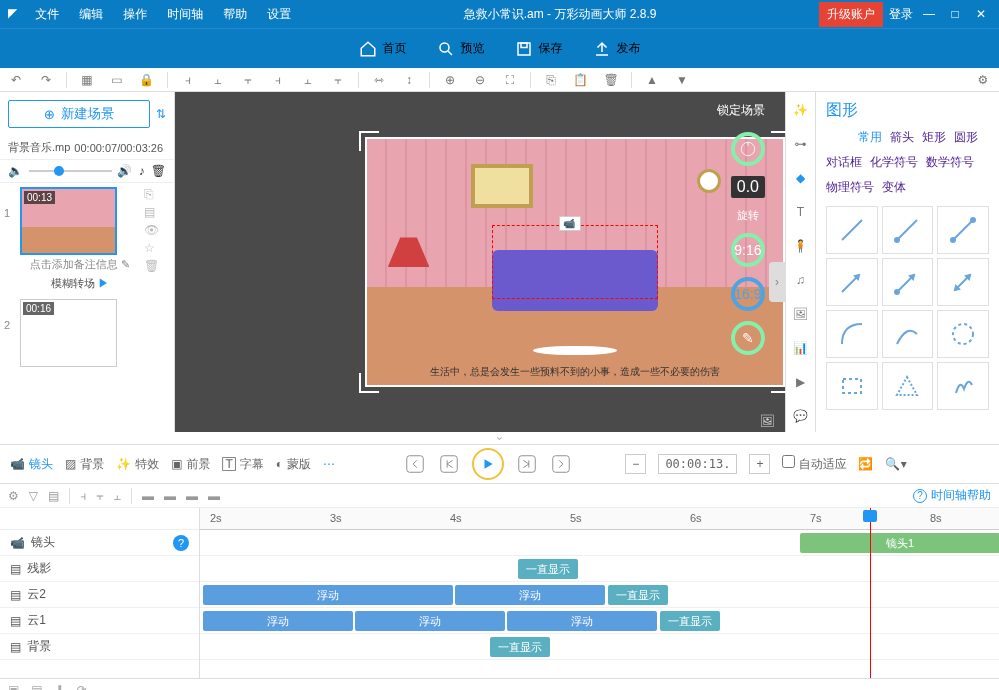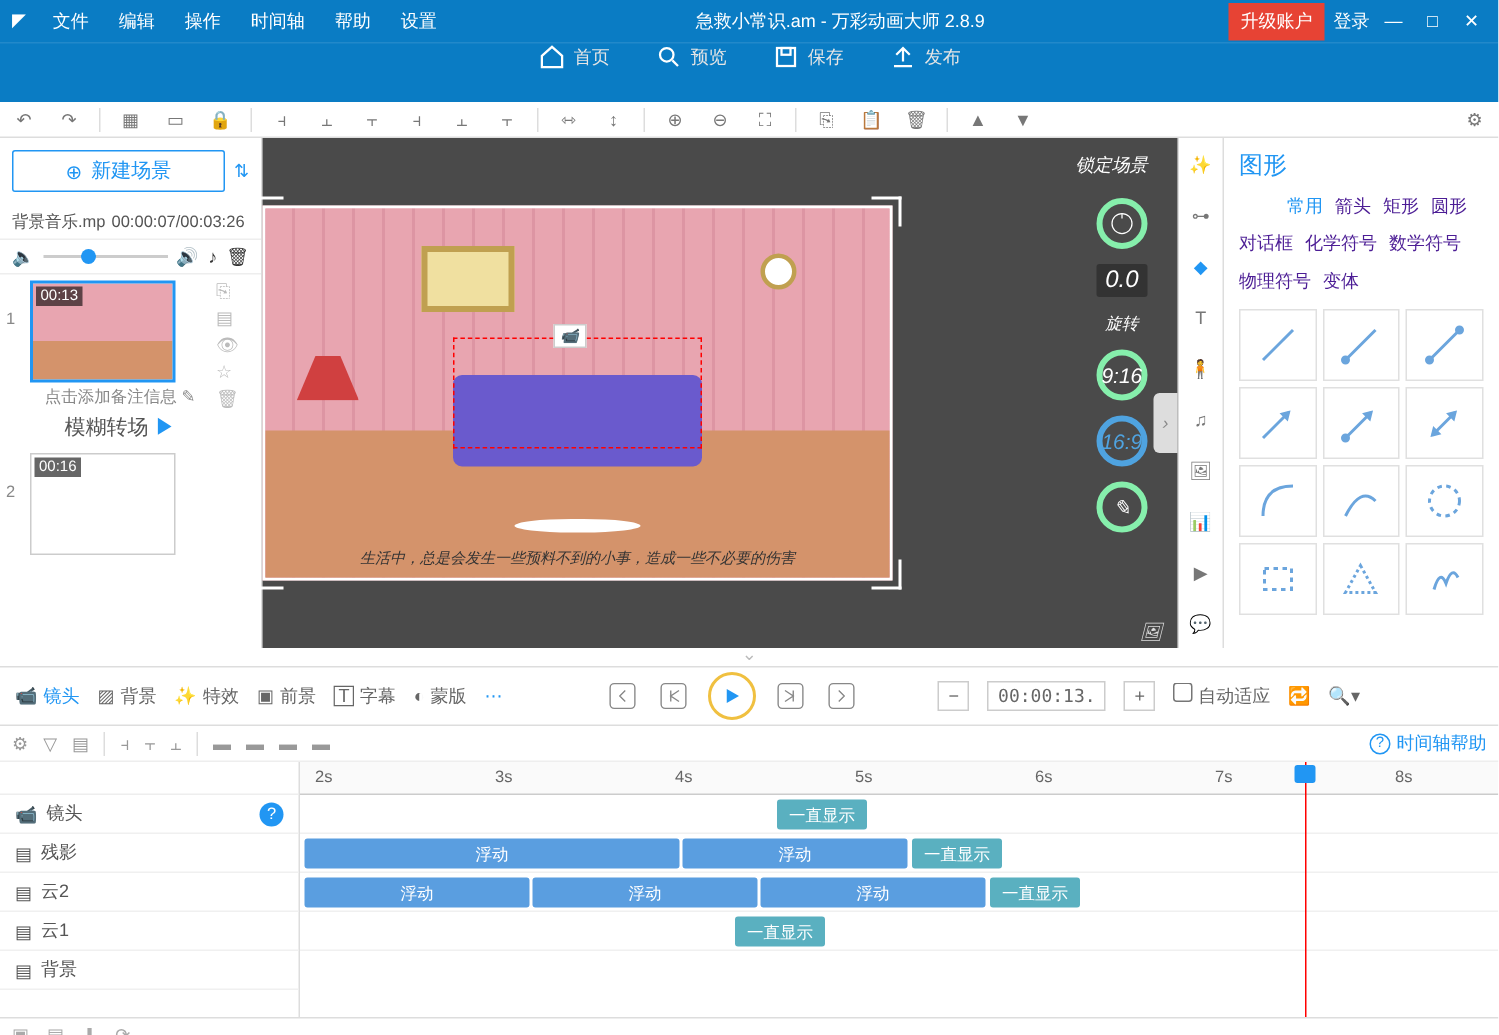--- a/index.html
+++ b/index.html
@@ -15,7 +15,7 @@
 .win-btn { width: 20px; text-align: center; cursor: pointer; }
 
 
-.maintoolbar { background: #0a7cc4; height: 40px; display: flex; justify-content: center; align-items: flex-start; gap: 30px; color: #e5e5e5; border-top: 1px solid rgba(255,255,255,0.1); }
+.maintoolbar { background: #0a7cc4; height: 40px; display: flex; justify-content: center; align-items: center; gap: 30px; color: #000000; border-top: 1px solid rgba(255,255,255,0.1); }
 .maintoolbar .tb-btn { display: flex; align-items: center; gap: 6px; cursor: pointer; }
 .maintoolbar svg { width: 18px; height: 18px; }
 

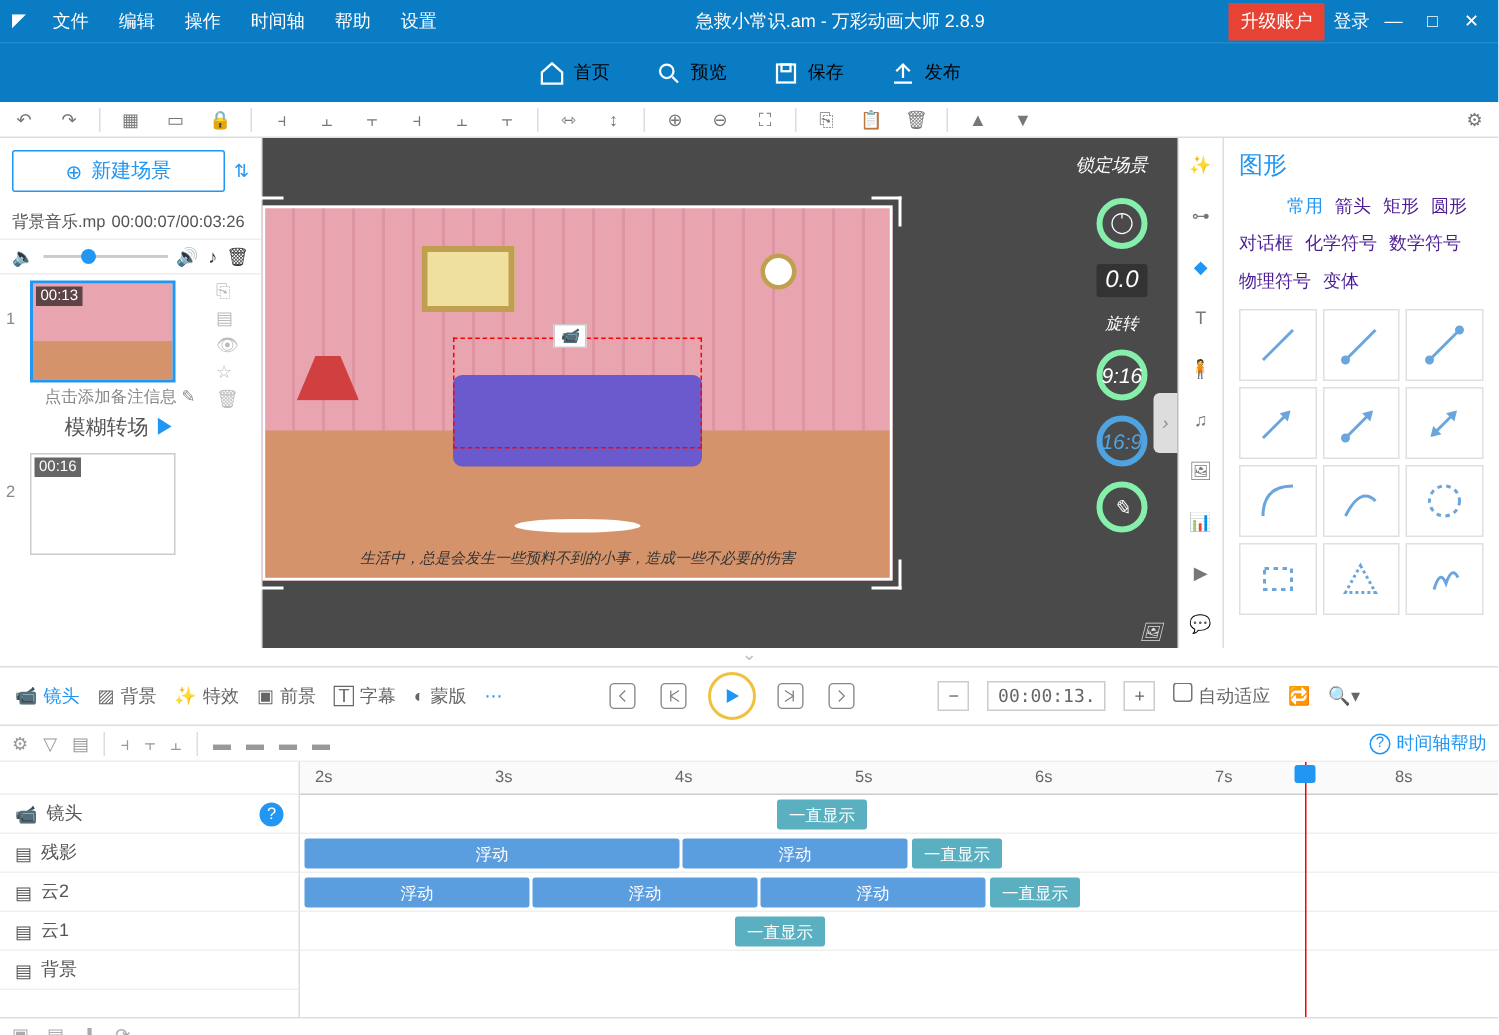--- a/index.html
+++ b/index.html
@@ -44,7 +44,7 @@
 .scene-side-icons { display: flex; flex-direction: column; gap: 4px; color: #bbb; font-size: 12px; }
 
 
-.canvas-area { flex: 1; background: #4a4a4a; position: relative; display: flex; align-items: center; justify-content: flex-start; font-style: italic; }
+.canvas-area { flex: 1; background: #4a4a4a; position: relative; display: flex; align-items: center; justify-content: flex-end; }
 .canvas-stage { width: 420px; height: 250px; background: #e8a5b0; position: relative; border: 2px solid #fff; }
 .stage-corner { position: absolute; width: 20px; height: 20px; border: 2px solid #fff; }
 .stage-corner.tl { top: -8px; left: -8px; border-right: none; border-bottom: none; }

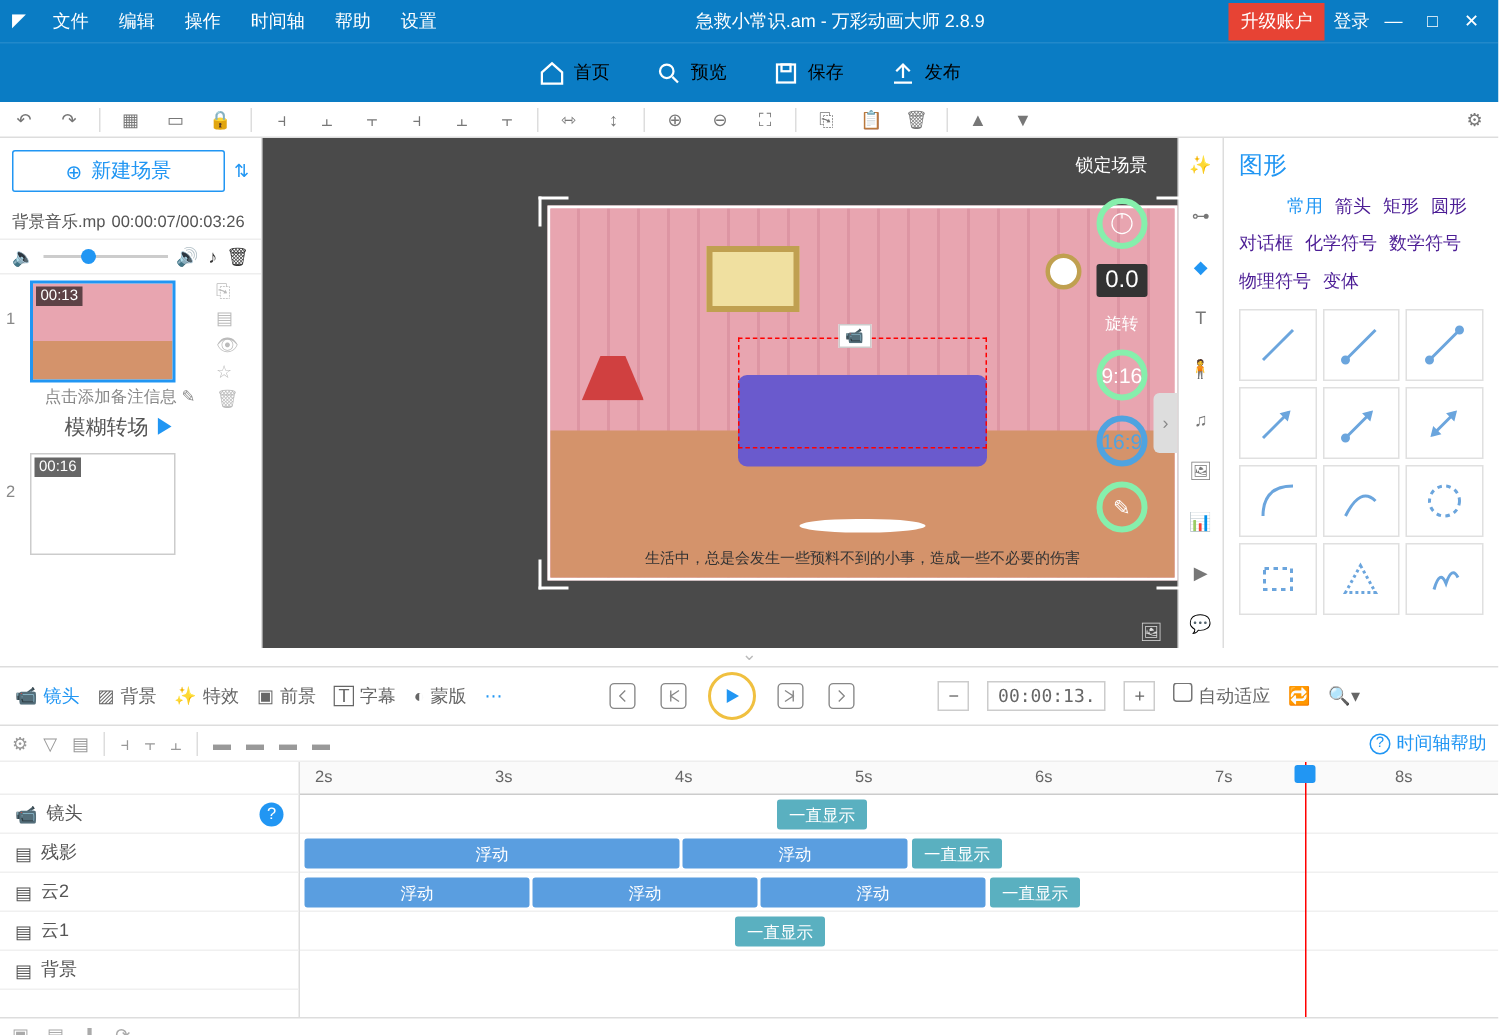--- a/index.html
+++ b/index.html
@@ -40,7 +40,7 @@
 .scene-thumb-img.inactive { border: 1px solid #ccc; background: #fff; }
 .scene-time-badge { position: absolute; top: 2px; left: 2px; background: rgba(0,0,0,0.6); color: #fff; font-size: 10px; padding: 1px 3px; }
 .scene-caption { font-size: 11px; color: #888; padding: 2px; text-align: center; }
-.scene-transition { font-size: 14px; color: #555; text-align: center; padding: 2px; }
+.scene-transition { font-size: 11px; color: #555; text-align: center; padding: 2px; }
 .scene-side-icons { display: flex; flex-direction: column; gap: 4px; color: #bbb; font-size: 12px; }
 
 

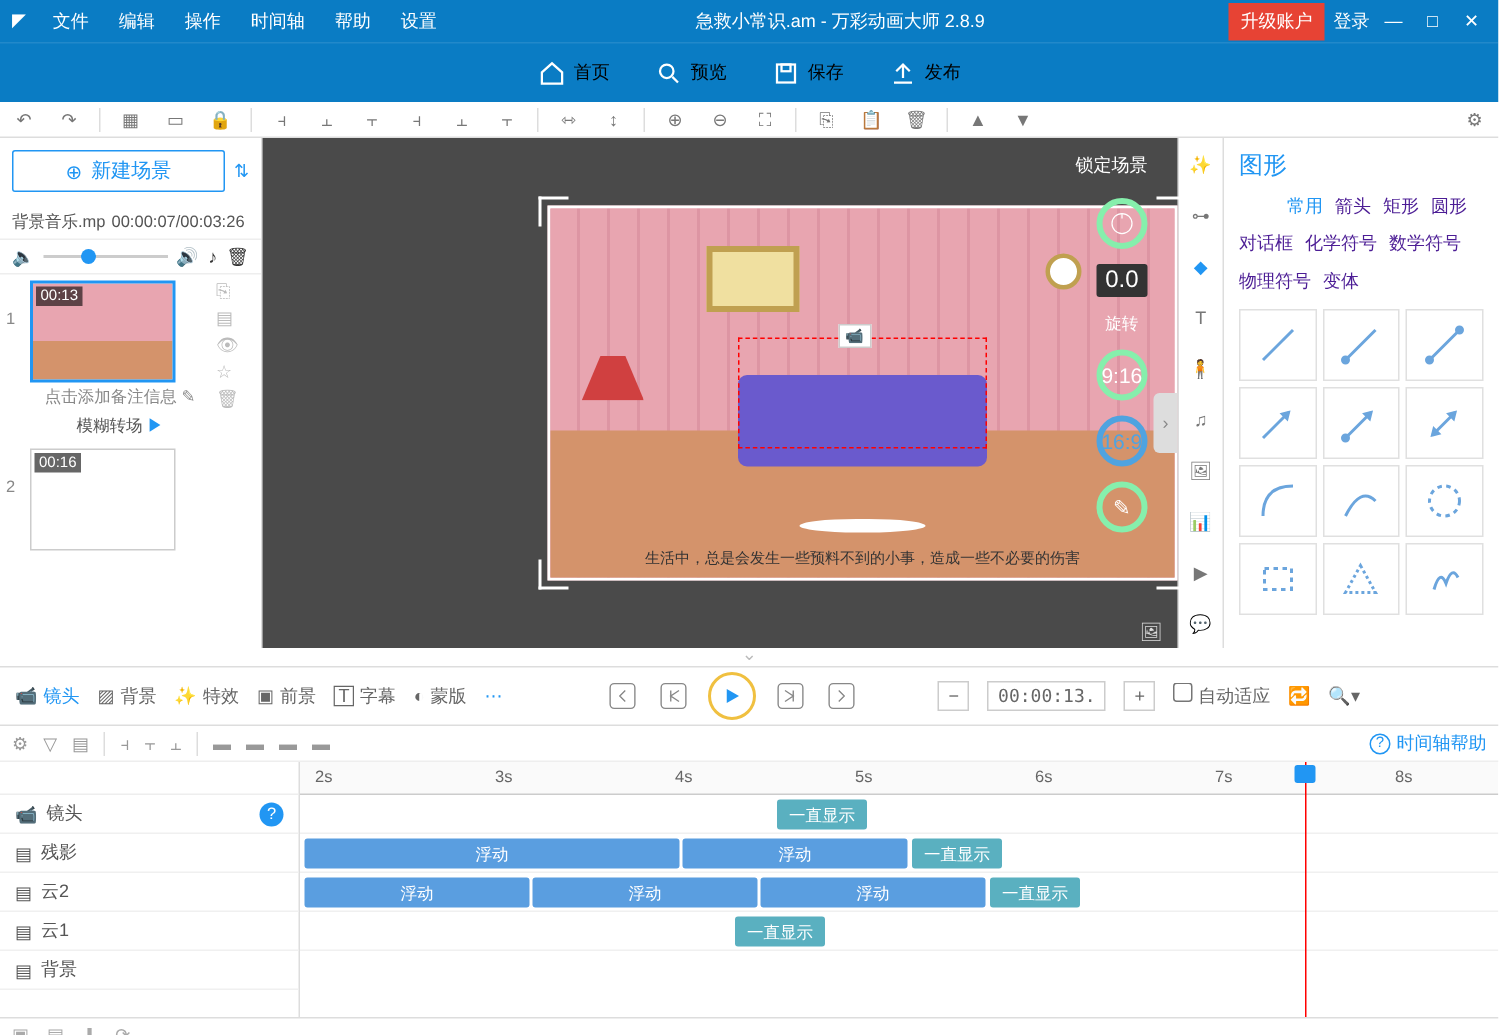--- a/index.html
+++ b/index.html
@@ -506,6 +506,9 @@
     </div>
     <div class="tl-playhead" style="left:670px"></div>
     <div class="tl-track">
+      <div class="tl-clip green" style="left:600px;width:200px">镜头1</div>
+    </div>
+    <div class="tl-track">
       <div class="tl-clip teal" style="left:318px;width:60px">一直显示</div>
     </div>
     <div class="tl-track">

